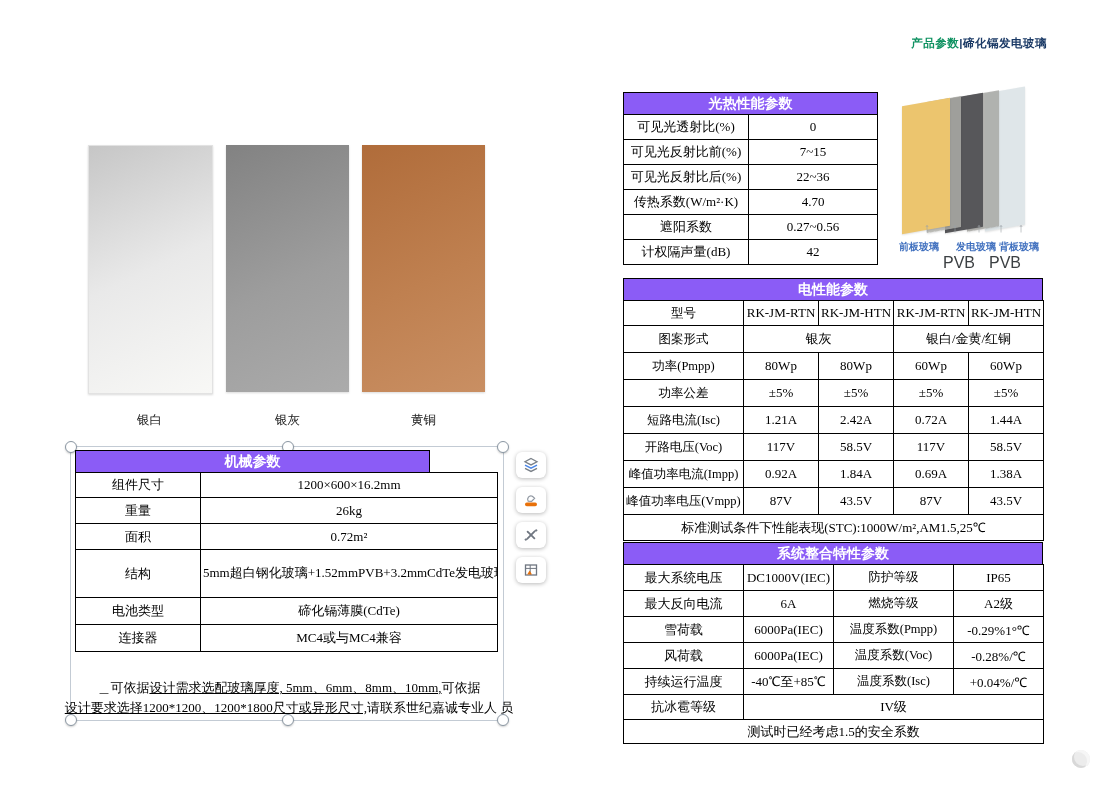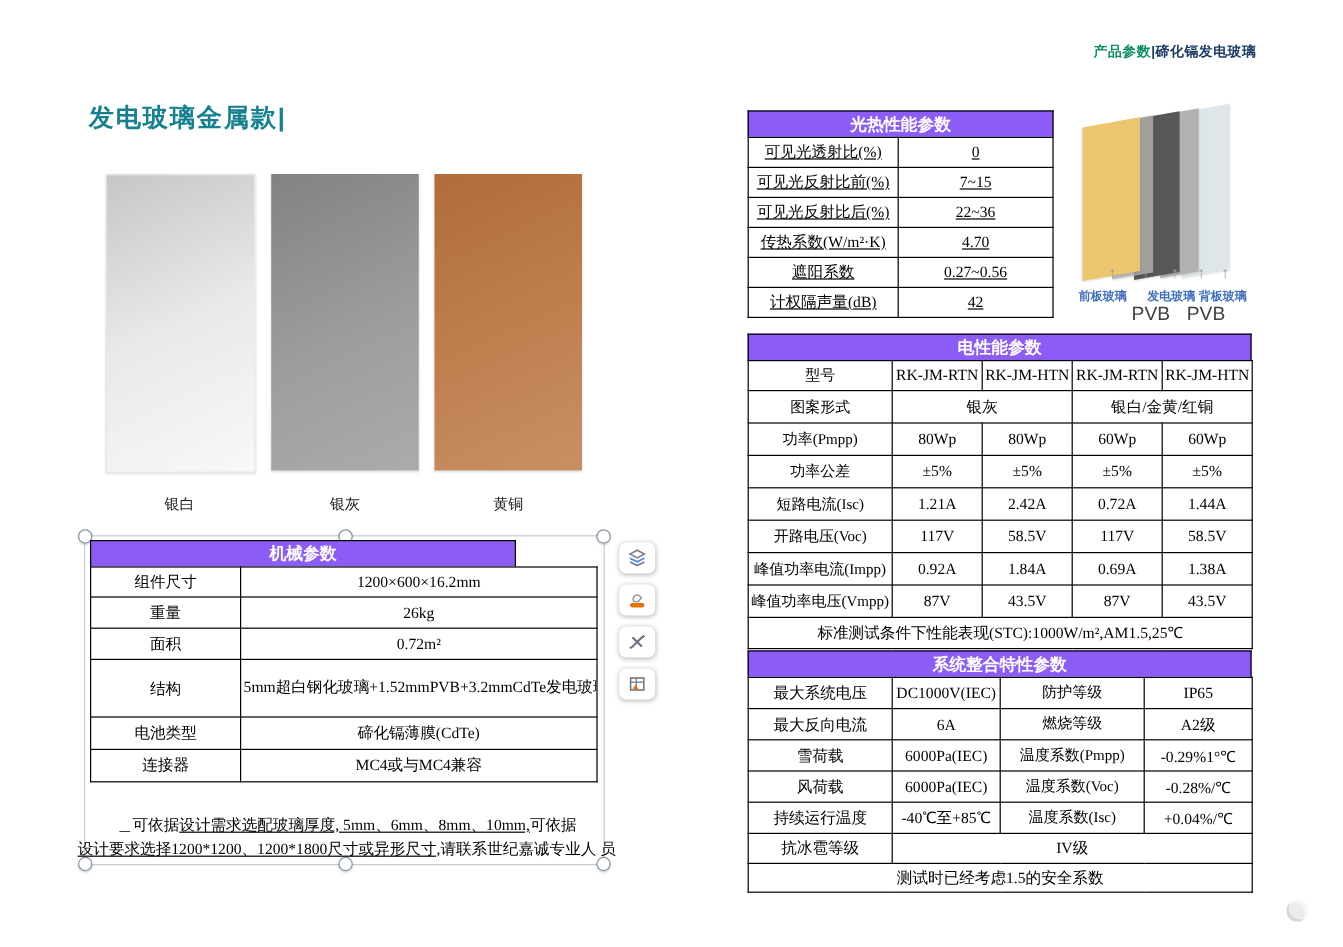--- a/index.html
+++ b/index.html
@@ -110,7 +110,6 @@
     <span class="hdr-green">产品参数</span><span class="hdr-navy">|</span><span class="hdr-navy">碲化镉发电玻璃</span>
   </div>
 
-  <h1 class="title">发电玻璃金属款|</h1>
 
   <div class="panel p1"></div>
   <div class="panel p2"></div>

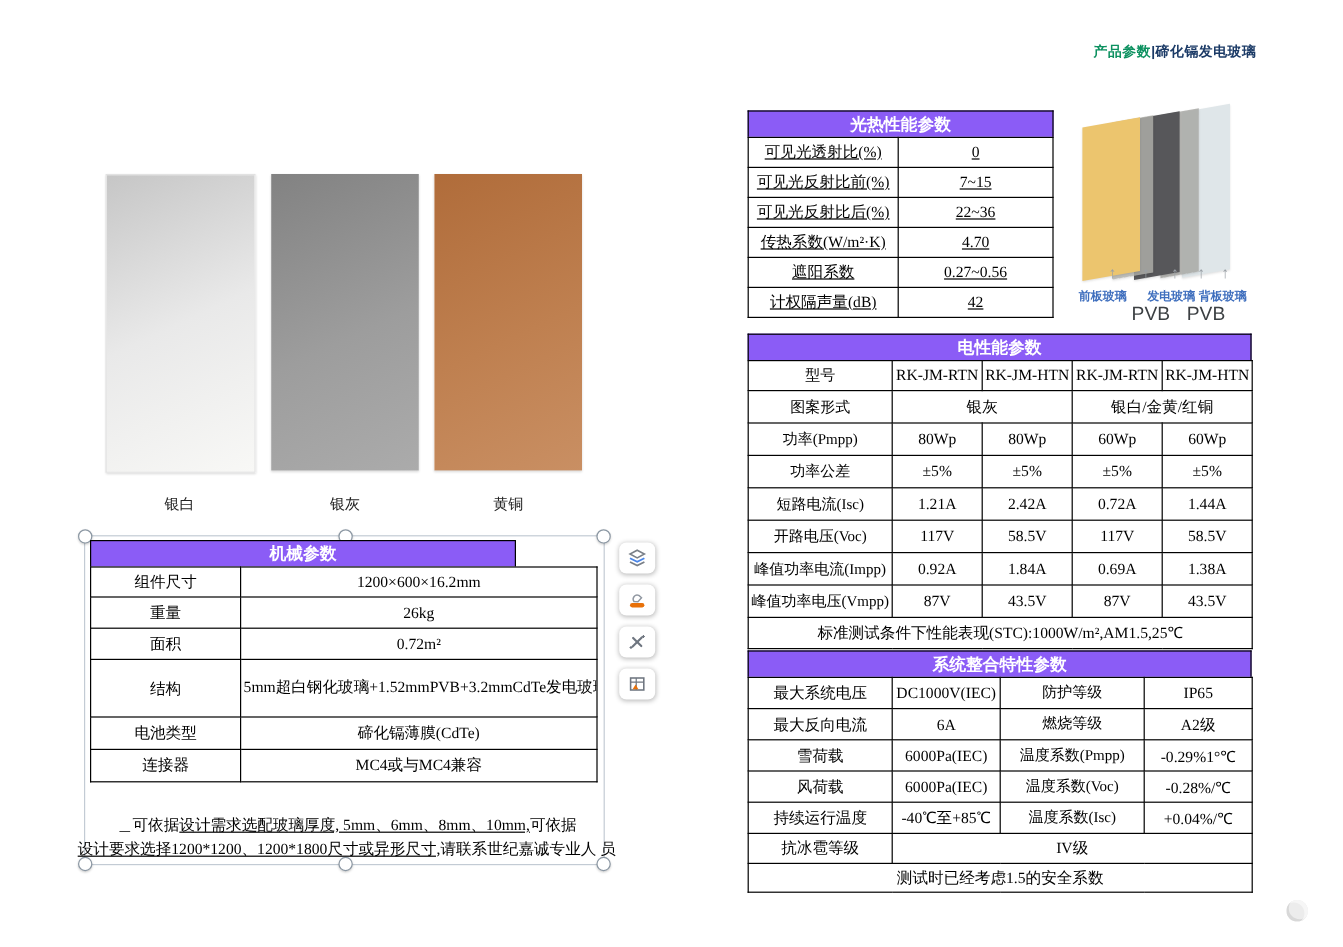--- a/index.html
+++ b/index.html
@@ -62,7 +62,7 @@
   .optical{position:absolute;left:623px;top:92px;width:255px;}
   .opt-t{width:255px;}
   .opt-t .lab{width:120px;}
-  .opt-t tr{height:25px;text-decoration:underline;}
+  .opt-t tr{height:25px;}
 
   
   .stack{position:absolute;left:893px;top:88px;width:165px;height:180px;font-family:"Liberation Sans",sans-serif;}

